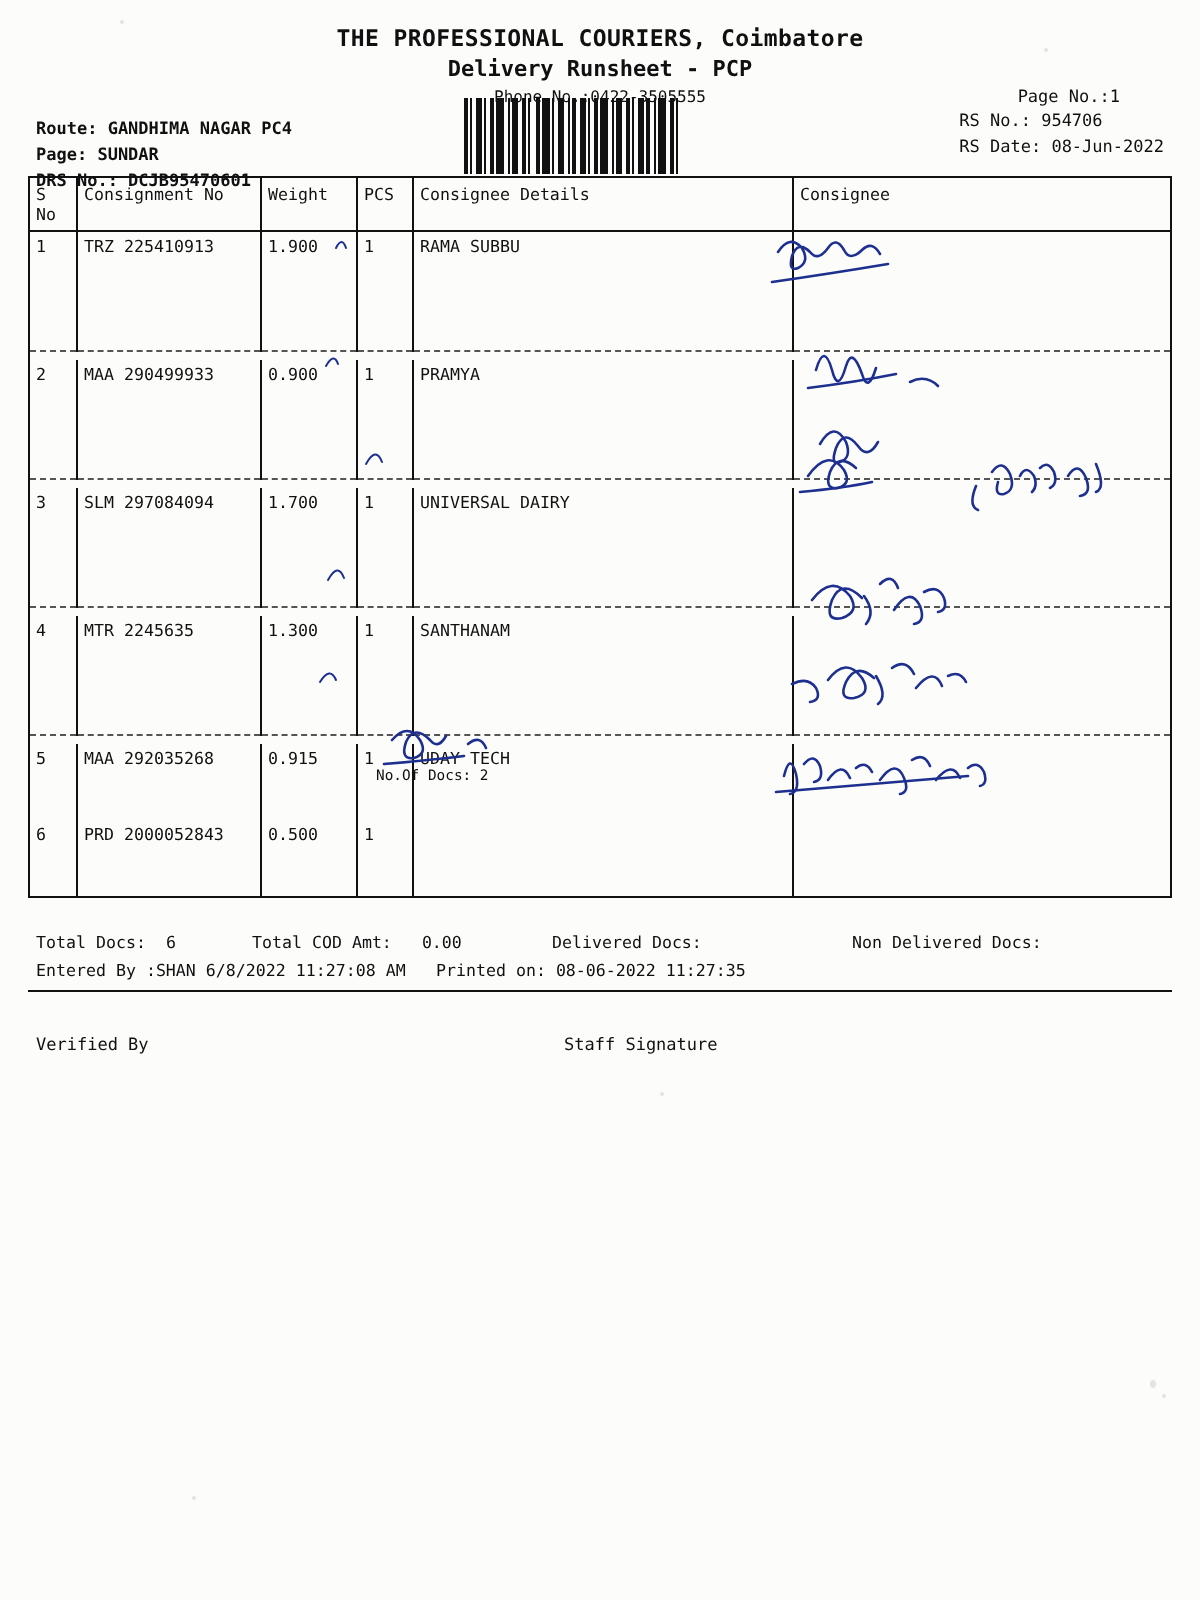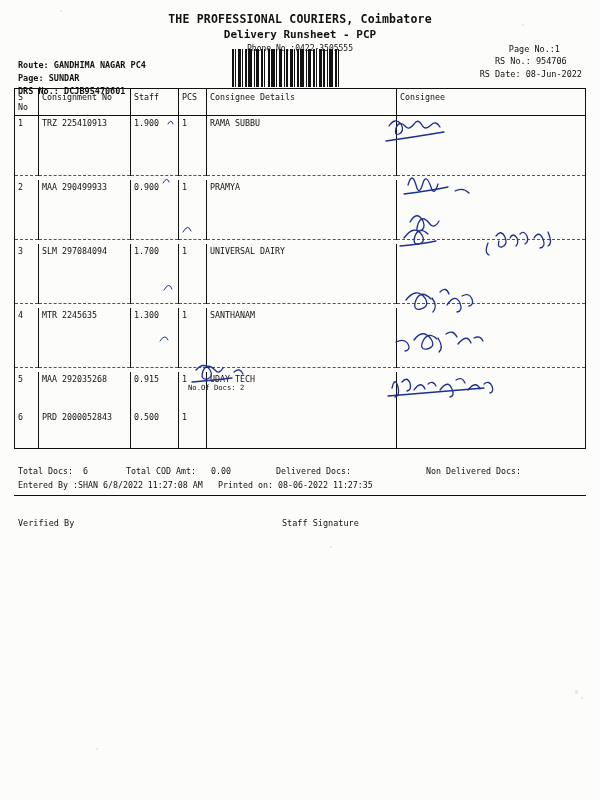--- a/index.html
+++ b/index.html
@@ -68,7 +68,7 @@
     top: 0px;
     font-size: 8.5px;
     line-height: 13px;
-    text-align: center;
+    text-align: left;
   }
   .page-no {
     position: absolute;

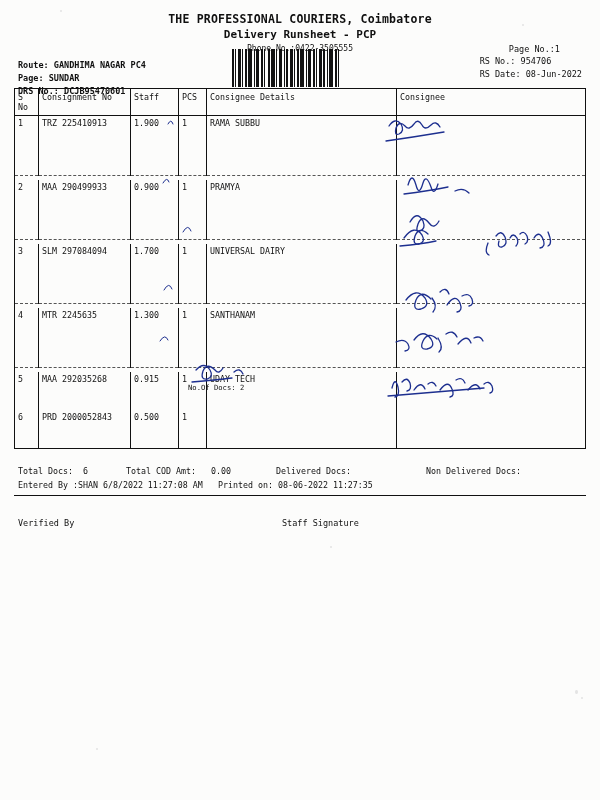--- a/index.html
+++ b/index.html
@@ -275,7 +275,7 @@
         <tr>
           <th>S No</th>
           <th>Consignment No</th>
-          <th>Staff</th>
+          <th>Weight</th>
           <th>PCS</th>
           <th>Consignee Details</th>
           <th>Consignee</th>

